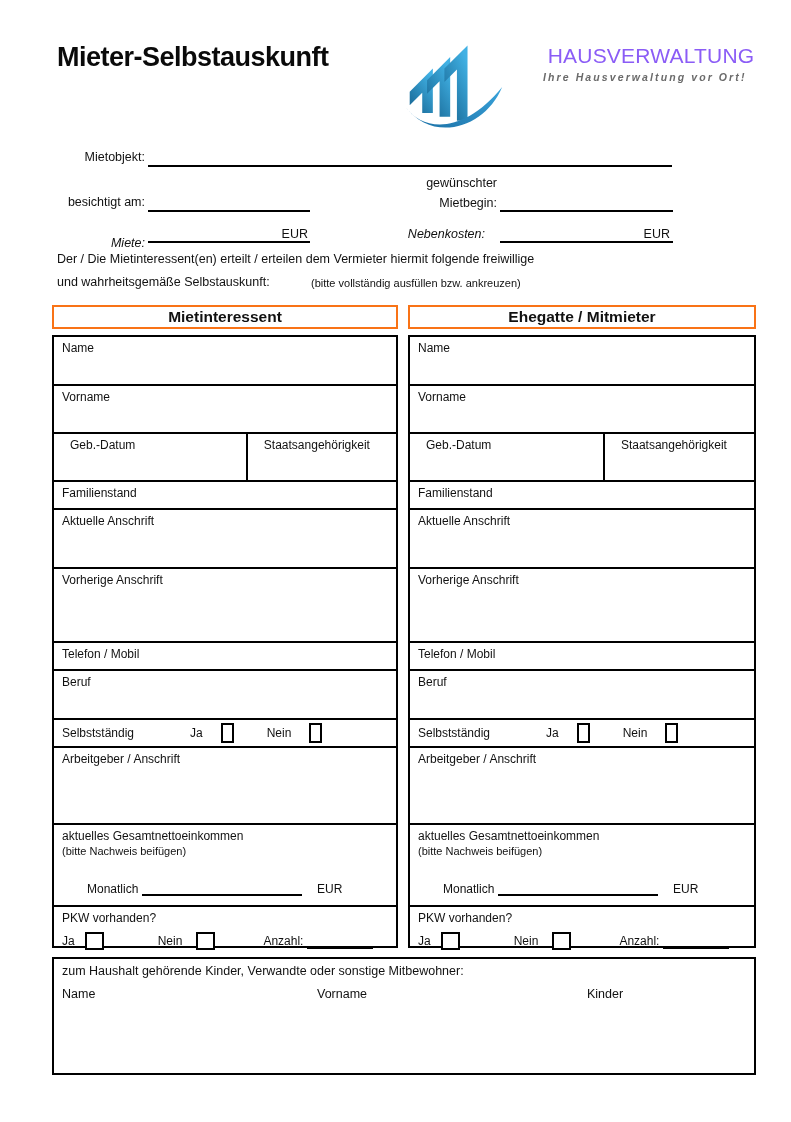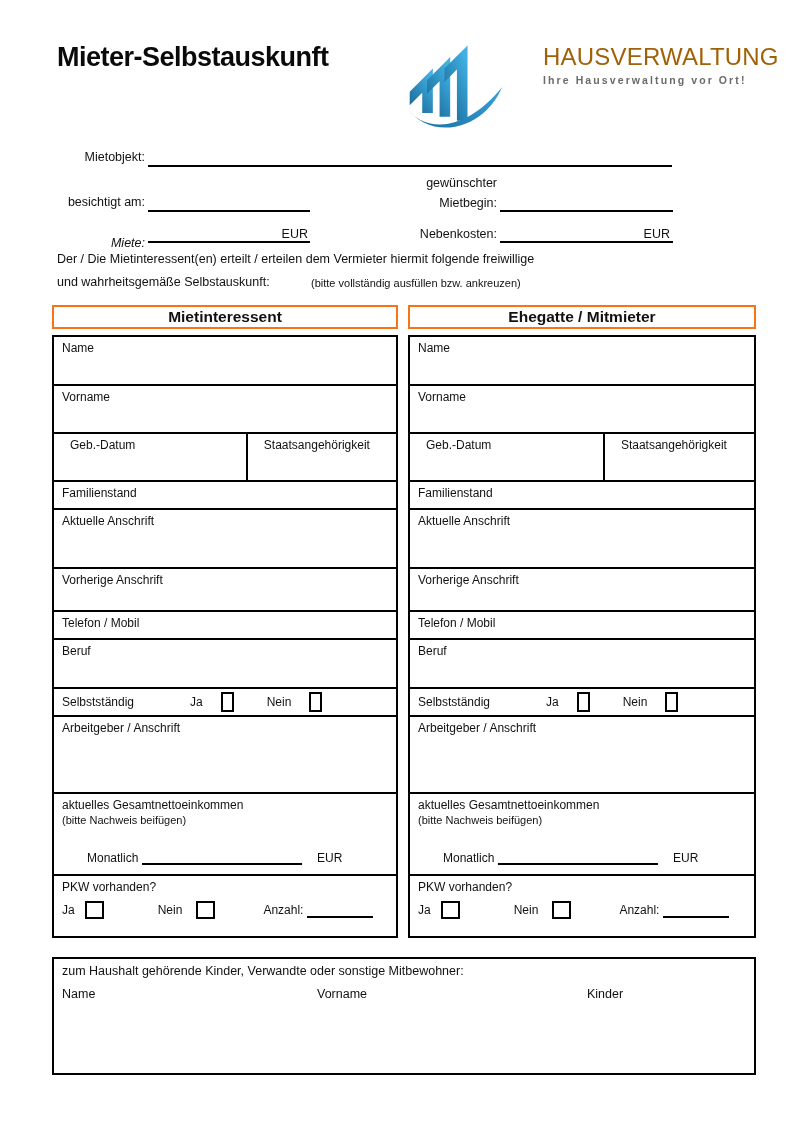--- a/index.html
+++ b/index.html
@@ -19,7 +19,7 @@
           background:linear-gradient(180deg,#1471b1 0%,#2f97d4 55%,#55bbea 100%);
           -webkit-background-clip:text;background-clip:text;color:transparent;
           -webkit-text-fill-color:transparent;}
-  .brand2{font-size:24px;font-weight:400;color:#a16207;line-height:1.1;letter-spacing:0.2px;text-align:center;}
+  .brand2{font-size:21px;font-weight:400;color:#8b5cf6;line-height:1.1;letter-spacing:0.2px;text-align:center;}
   .tagline{font-size:10.5px;font-weight:bold;color:#6a6a6a;letter-spacing:2.1px;margin-top:4px;}
   
   .note{font-size:11px;}

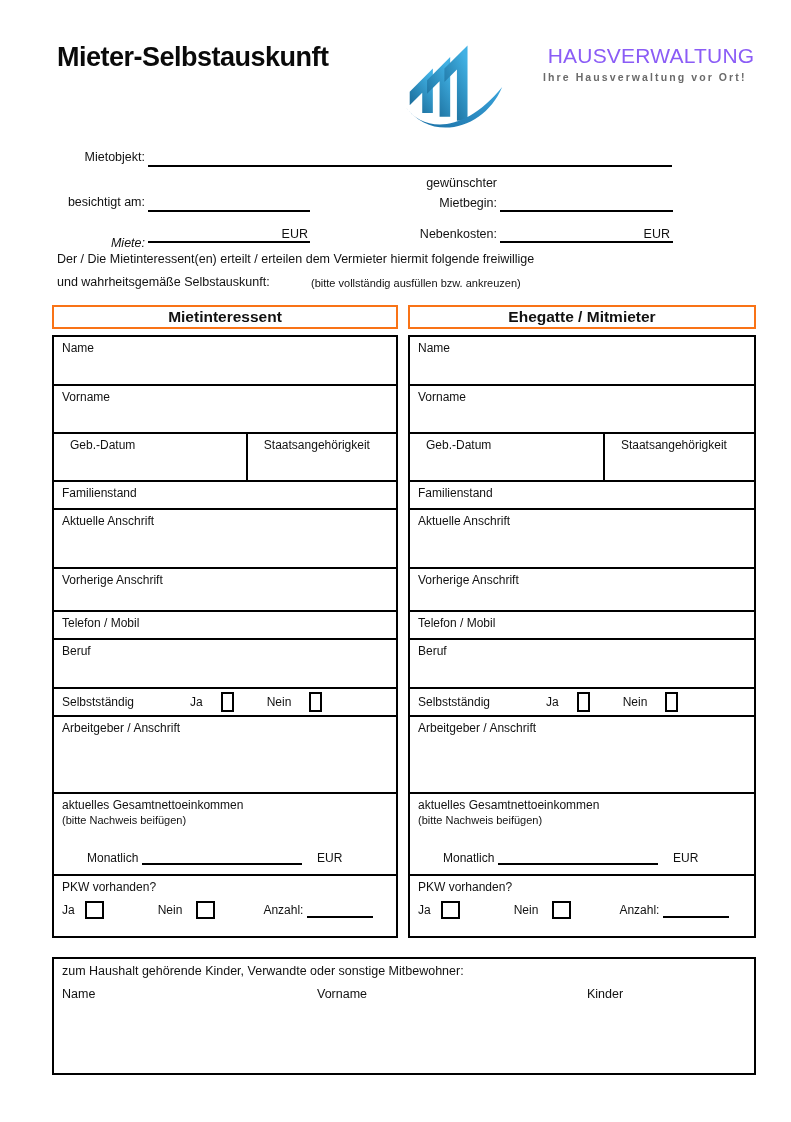--- a/index.html
+++ b/index.html
@@ -20,7 +20,7 @@
           -webkit-background-clip:text;background-clip:text;color:transparent;
           -webkit-text-fill-color:transparent;}
   .brand2{font-size:21px;font-weight:400;color:#8b5cf6;line-height:1.1;letter-spacing:0.2px;text-align:center;}
-  .tagline{font-size:10.5px;font-weight:bold;color:#6a6a6a;letter-spacing:2.1px;margin-top:4px;}
+  .tagline{font-size:10.5px;font-weight:bold;color:#6a6a6a;letter-spacing:2.1px;margin-top:4px;font-style:italic;}
   
   .note{font-size:11px;}
   

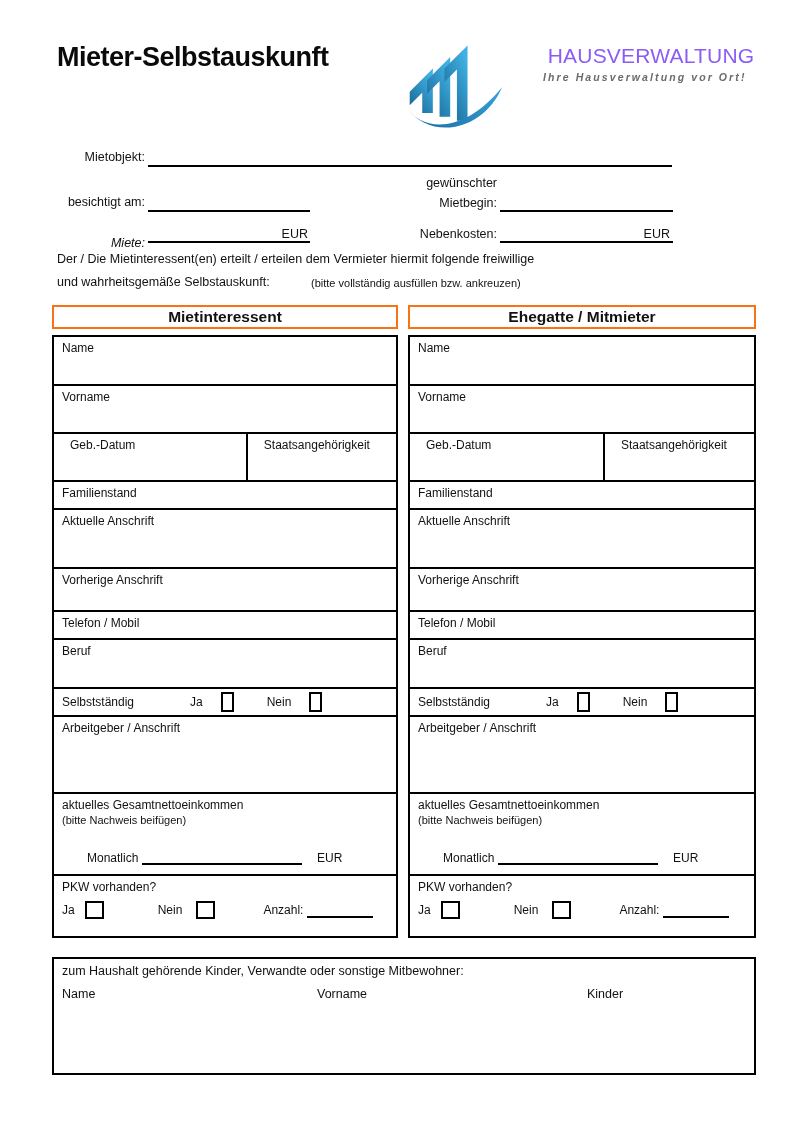--- a/index.html
+++ b/index.html
@@ -89,7 +89,7 @@
   <div class="abs lbl right" style="left:255px;width:53px;top:227px;">EUR</div>
   <div class="fill" style="left:148px;top:241px;width:162px;"></div>
 
-  <div class="abs lbl right" style="left:380px;width:117px;top:227px;">Nebenkosten:</div>
+  <div class="abs lbl right" style="left:368px;width:117px;top:227px;font-style:italic;">Nebenkosten:</div>
   <div class="abs lbl right" style="left:618px;width:52px;top:227px;">EUR</div>
   <div class="fill" style="left:500px;top:241px;width:173px;"></div>
 

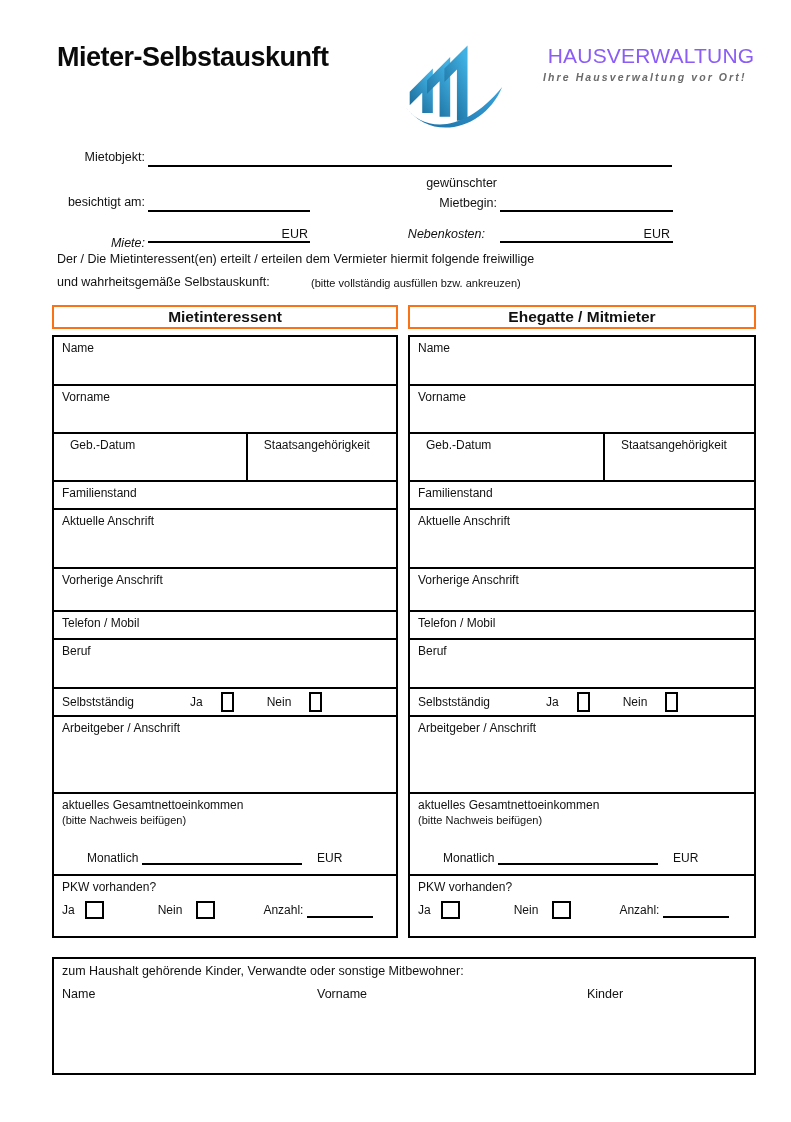--- a/index.html
+++ b/index.html
@@ -36,7 +36,7 @@
   .cell.c1{width:51%;}
   .cell.c2{width:49%;border-left:2px solid #000;margin-left:36px;}
   .h51{height:51px}.h50{height:50px}.h30{height:30px}.h61{height:61px}
-  .h60{height:45px}.h79{height:79px}.h84{height:84px}.h60b{height:64px}
+  .h60{height:76px}.h79{height:79px}.h84{height:84px}.h60b{height:64px}
   .cb{display:inline-block;width:13px;height:20px;border:2px solid #000;
       box-sizing:border-box;background:#fff;vertical-align:middle;}
   .cb.sq{width:19px;height:18px;}

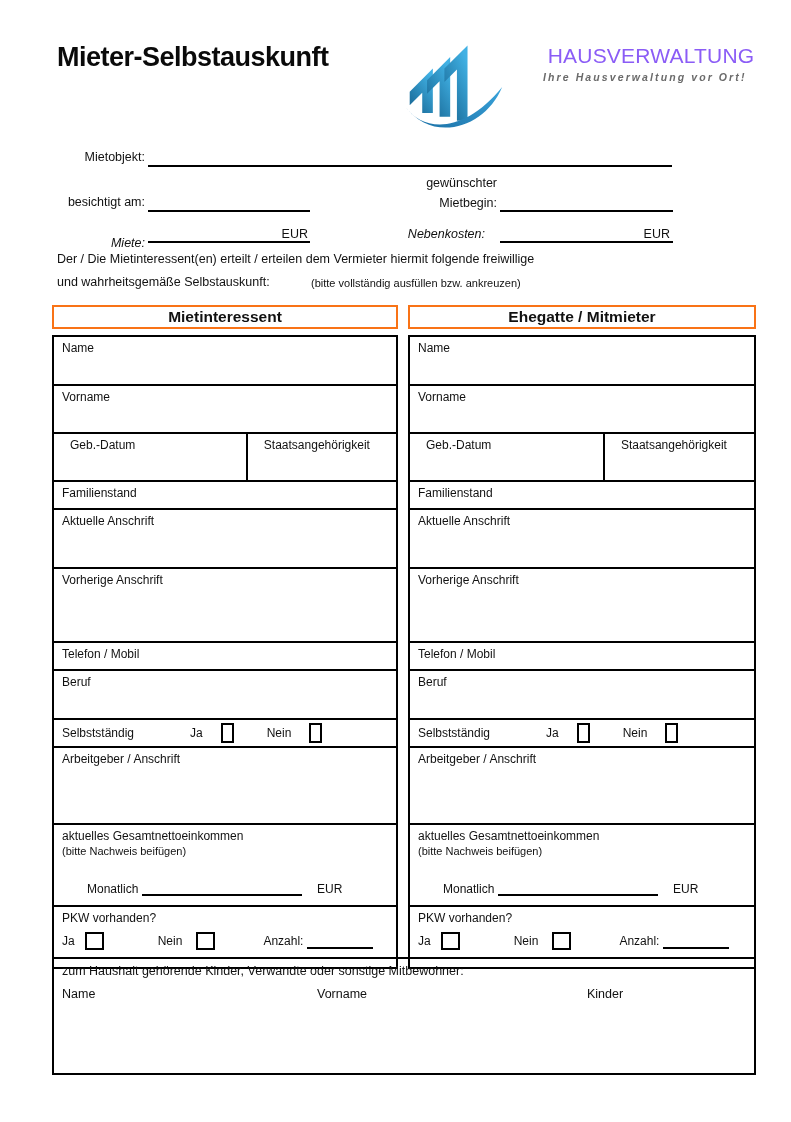--- a/index.html
+++ b/index.html
@@ -36,7 +36,7 @@
   .cell.c1{width:51%;}
   .cell.c2{width:49%;border-left:2px solid #000;margin-left:36px;}
   .h51{height:51px}.h50{height:50px}.h30{height:30px}.h61{height:61px}
-  .h60{height:76px}.h79{height:79px}.h84{height:84px}.h60b{height:64px}
+  .h60{height:76px}.h79{height:79px}.h84{height:84px}.h60b{height:43px}
   .cb{display:inline-block;width:13px;height:20px;border:2px solid #000;
       box-sizing:border-box;background:#fff;vertical-align:middle;}
   .cb.sq{width:19px;height:18px;}

